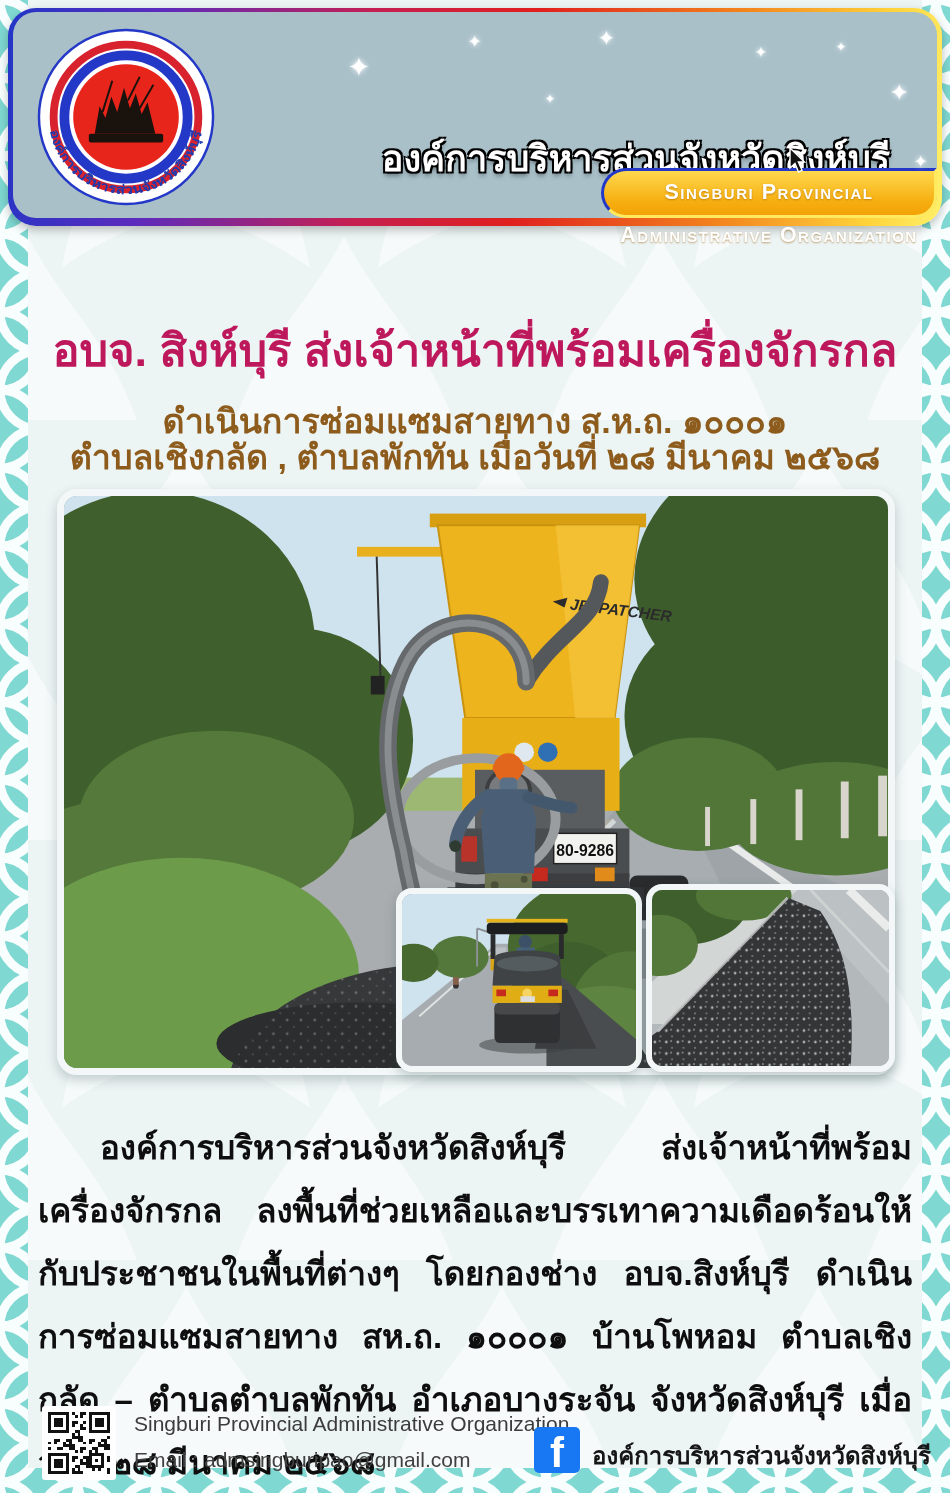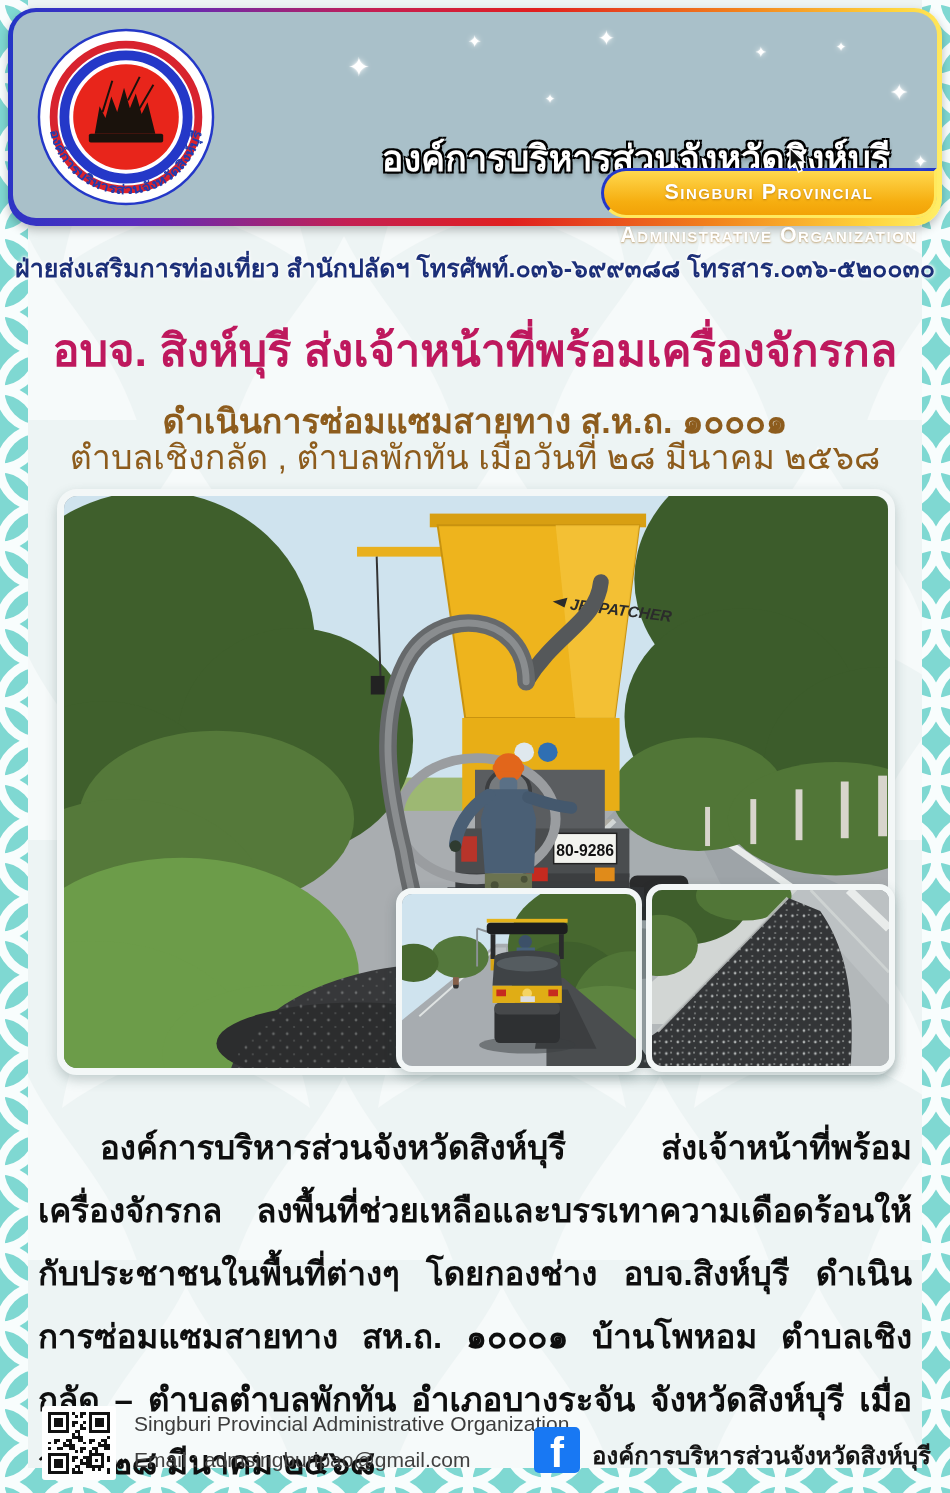--- a/index.html
+++ b/index.html
@@ -133,7 +133,6 @@
   <span class="sparkle" style="left:545px;top:92px;font-size:12px;">✦</span>
   <span class="sparkle" style="left:836px;top:40px;font-size:12px;">✦</span>
 
-  <div class="contact">ฝ่ายส่งเสริมการท่องเที่ยว สำนักปลัดฯ โทรศัพท์.๐๓๖-๖๙๙๓๘๘ โทรสาร.๐๓๖-๕๒๐๐๓๐</div>
 
   <div class="h1line">อบจ. สิงห์บุรี ส่งเจ้าหน้าที่พร้อมเครื่องจักรกล</div>
   <div class="h2line">ดำเนินการซ่อมแซมสายทาง ส.ห.ถ. ๑๐๐๐๑</div>

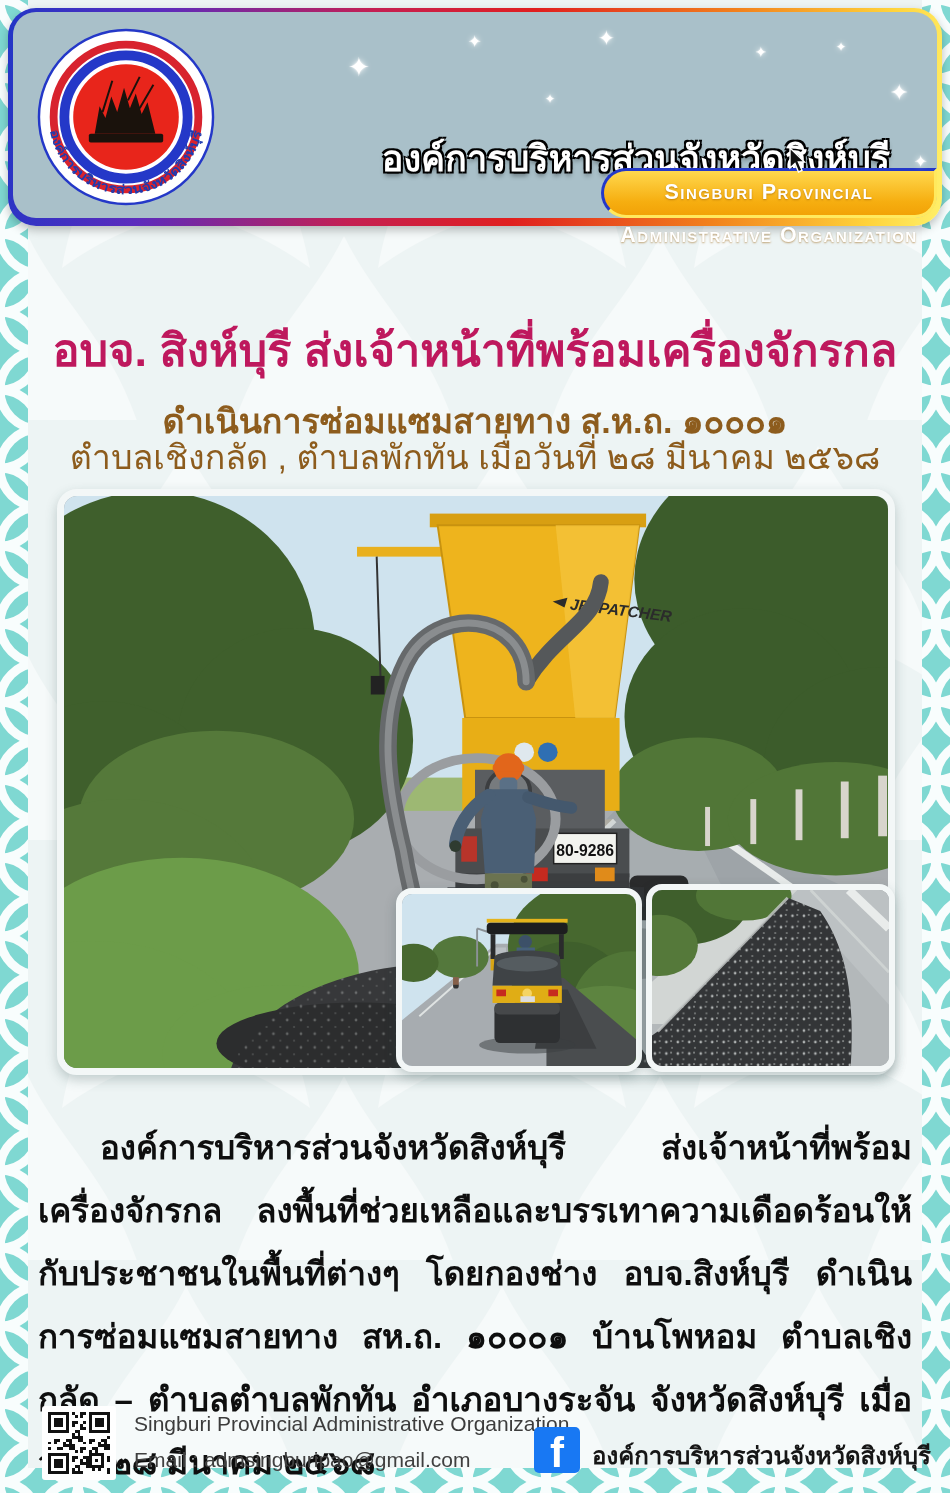--- a/index.html
+++ b/index.html
@@ -37,7 +37,7 @@
   .h2line{position:absolute;left:0;top:382px;width:100%;text-align:center;z-index:2;
           font-size:34px;font-weight:bold;color:#8d5c1d;margin-top:12px;}
   .h3line{position:absolute;left:0;top:430px;width:100%;text-align:center;z-index:2;
-          font-size:34px;font-weight:normal;color:#8d5c1d;}
+          font-size:34px;font-weight:bold;color:#8d5c1d;}
   
   .photo{position:absolute;box-sizing:border-box;border:7px solid #f3f7f7;border-radius:20px;
          overflow:hidden;background:#9aa0a4;box-shadow:0 5px 12px rgba(40,70,70,.25);}

